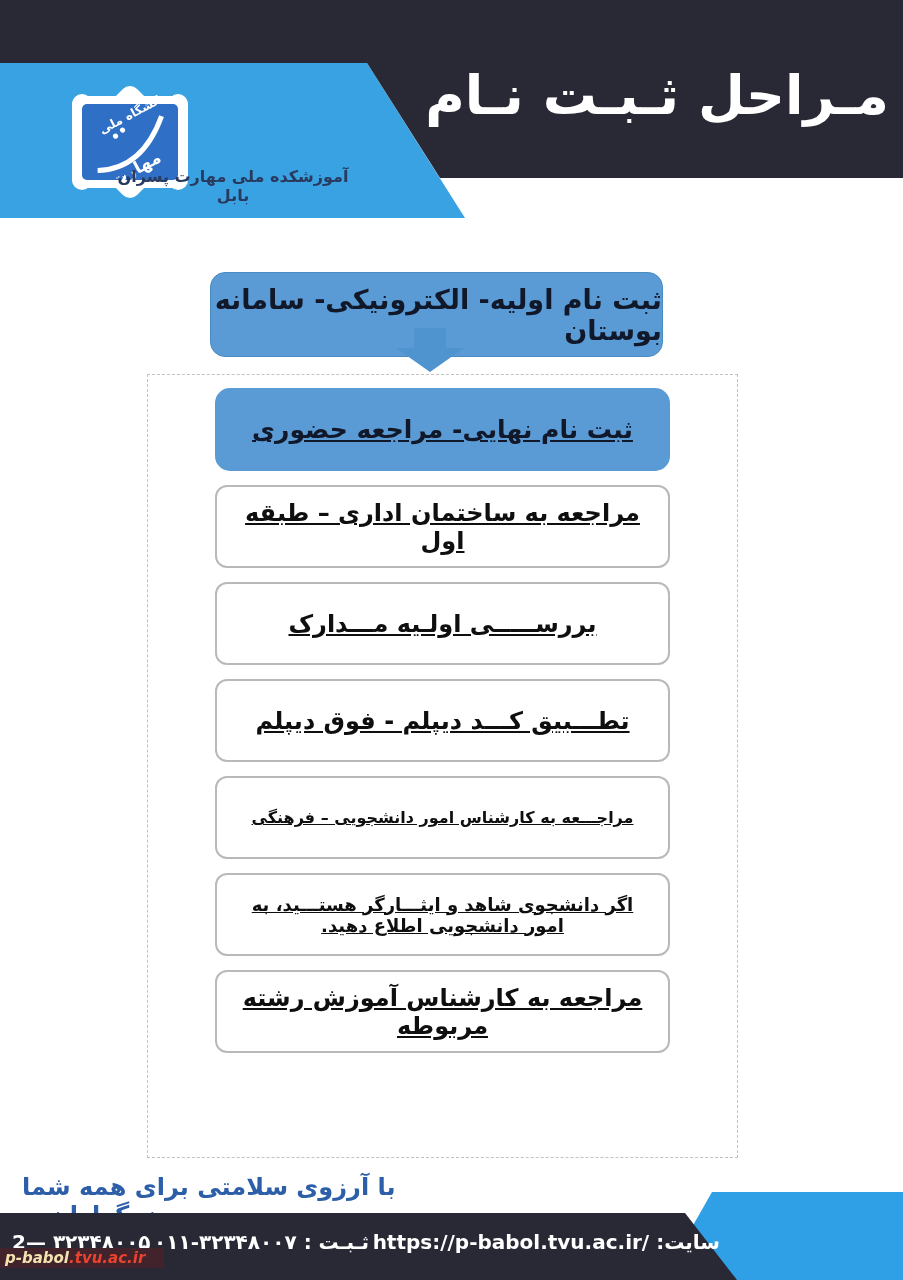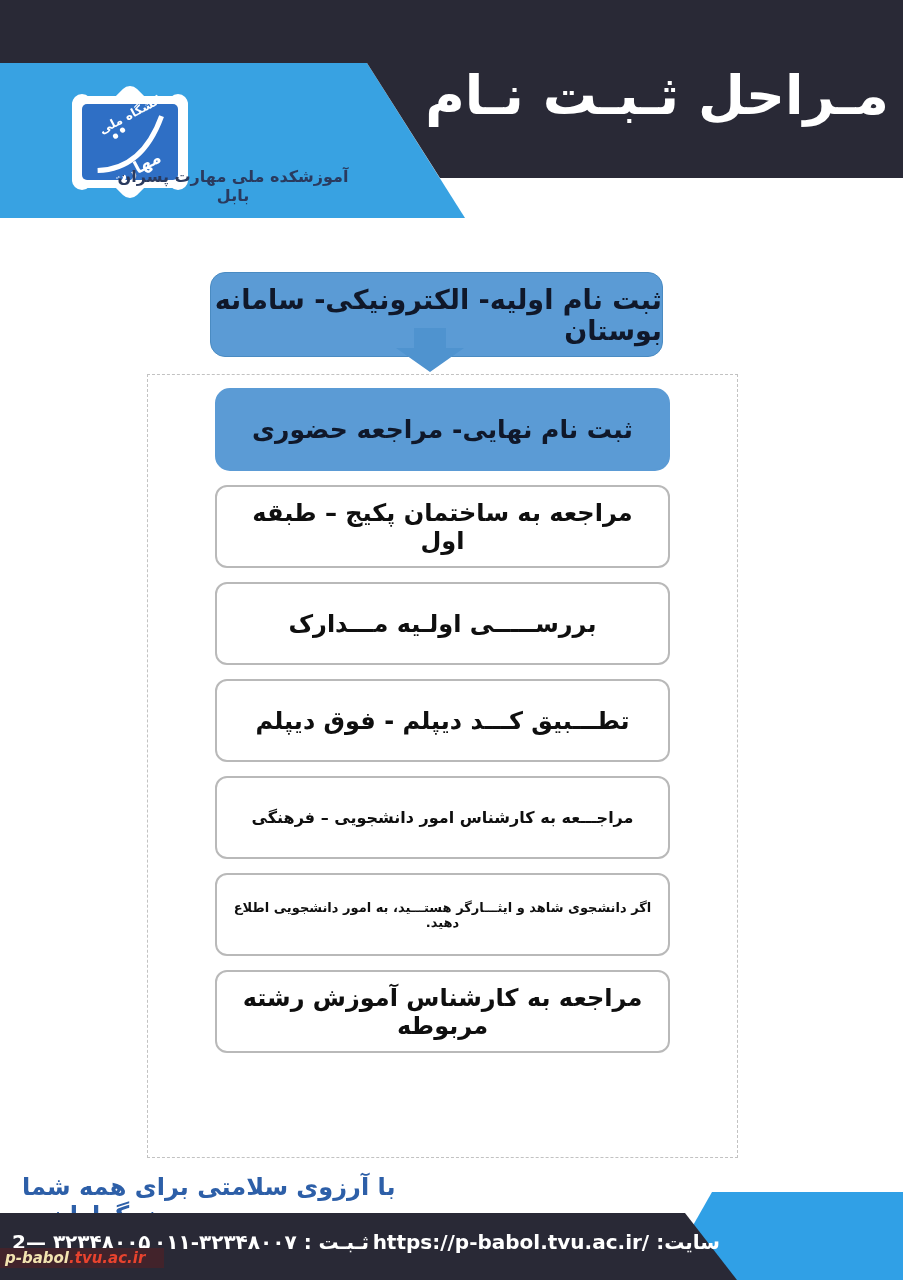--- a/index.html
+++ b/index.html
@@ -54,7 +54,7 @@
     background:#ffffff; border:2px solid #b9b9b9; border-radius:12px;
     display:flex; align-items:center; justify-content:center;
     direction:rtl; text-align:center;
-    color:#0f0f0f; font-size:24px; font-weight:bold; padding:0 14px;
+    color:#0f0f0f; font-size:24px; font-weight:bold; padding:0 14px;text-decoration:underline;
   }
   .step.blue {
     background:#5b9bd5; border-color:#5b9bd5; border-radius:15px; color:#10182a; font-size:25px;

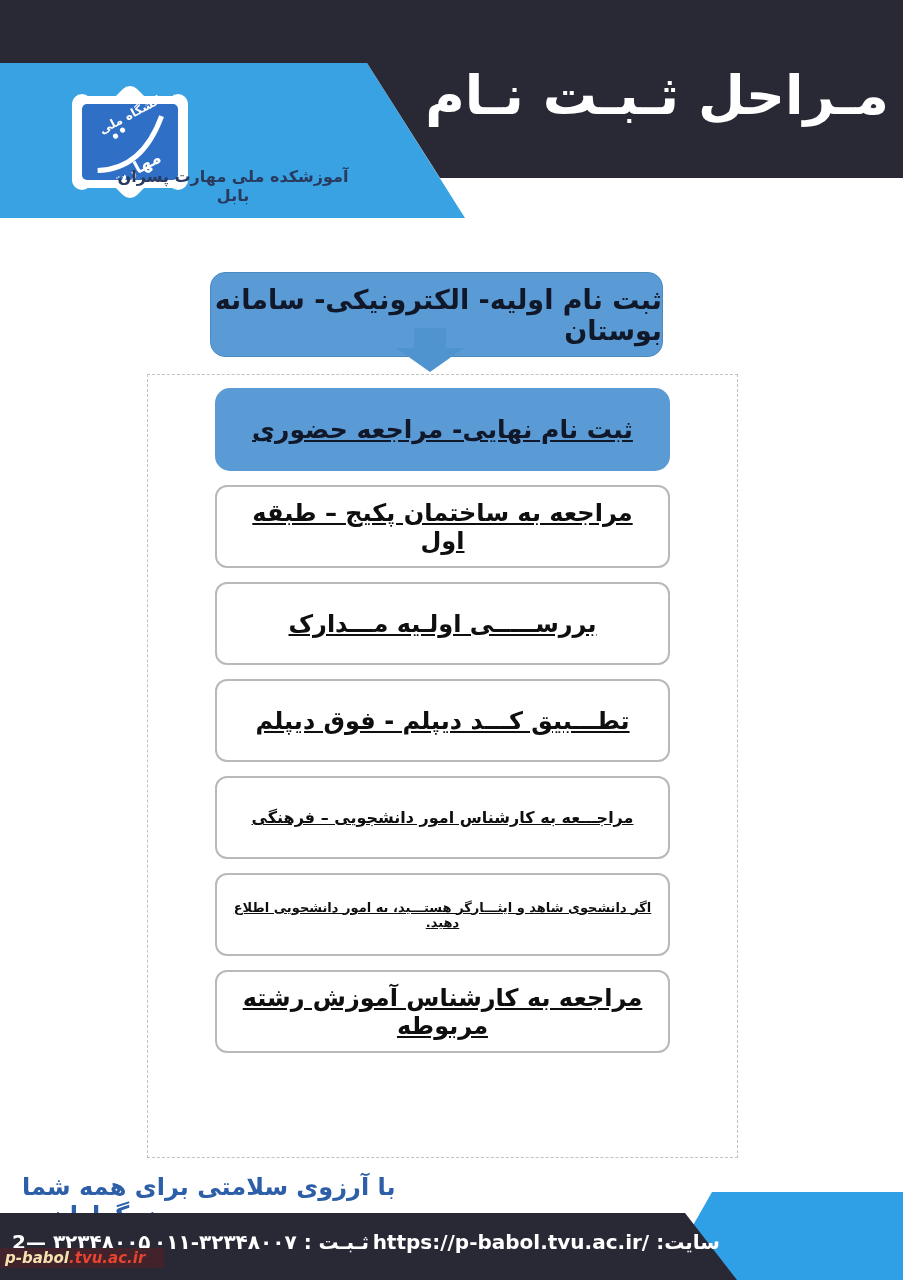--- a/index.html
+++ b/index.html
@@ -138,7 +138,7 @@
 
   <div class="flow-container">
     <div class="step blue">ثبت نام نهایی- مراجعه حضوری</div>
-    <div class="step">مراجعه به ساختمان پکیج – طبقه اول</div>
+    <div class="step">مراجعه به ساختمان اداری – طبقه اول</div>
     <div class="step">بررســـــی اولـیه مـــدارک</div>
     <div class="step">تطـــبیق کـــد دیپلم - فوق دیپلم</div>
     <div class="step mid">مراجـــعه به کارشناس امور دانشجویی – فرهنگی</div>

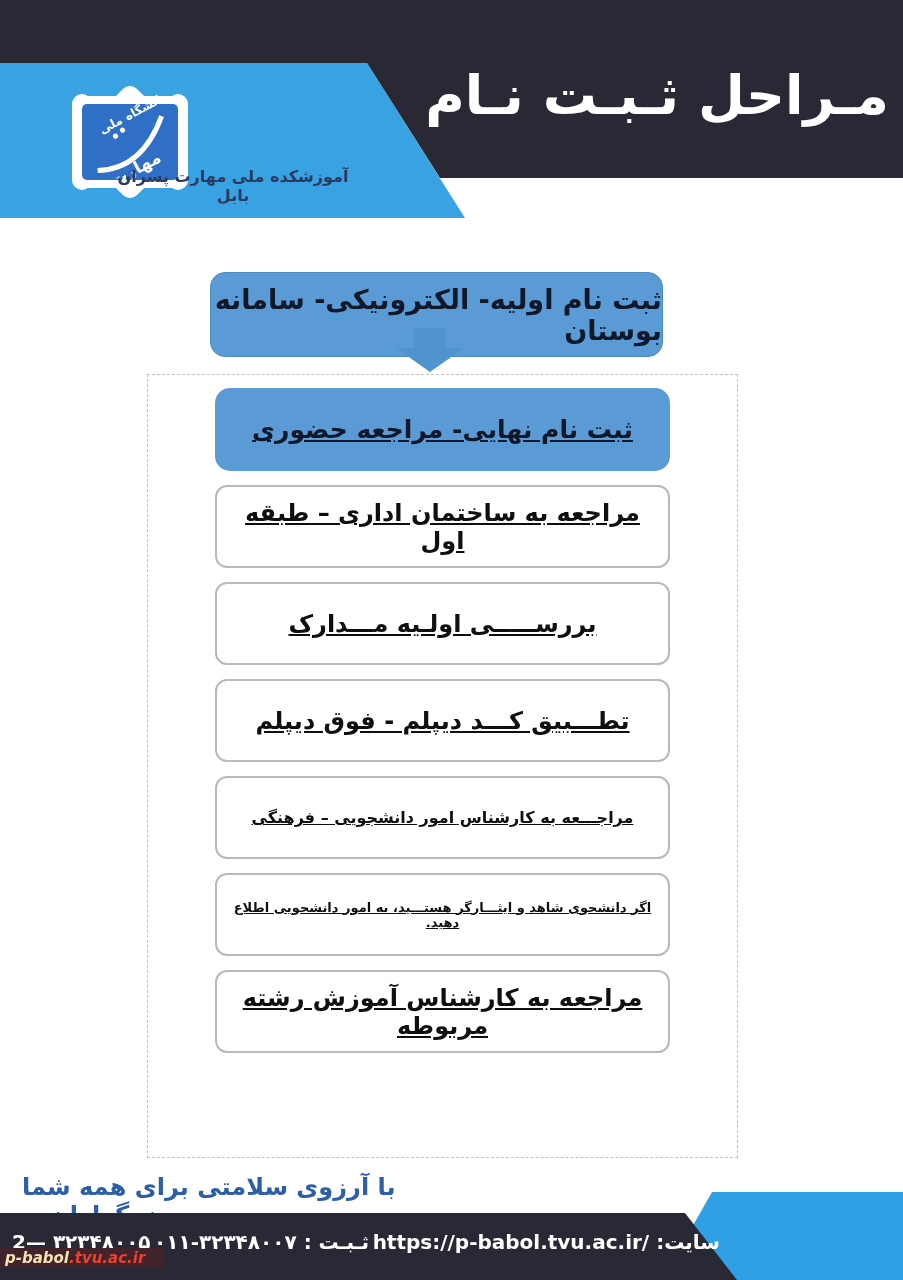--- a/index.html
+++ b/index.html
@@ -60,7 +60,7 @@
     background:#5b9bd5; border-color:#5b9bd5; border-radius:15px; color:#10182a; font-size:25px;
   }
   .step.mid { font-size:16px; }
-  .step.small { font-size:13px; }
+  .step.small { font-size:18px; }
 
   
   .closing {

